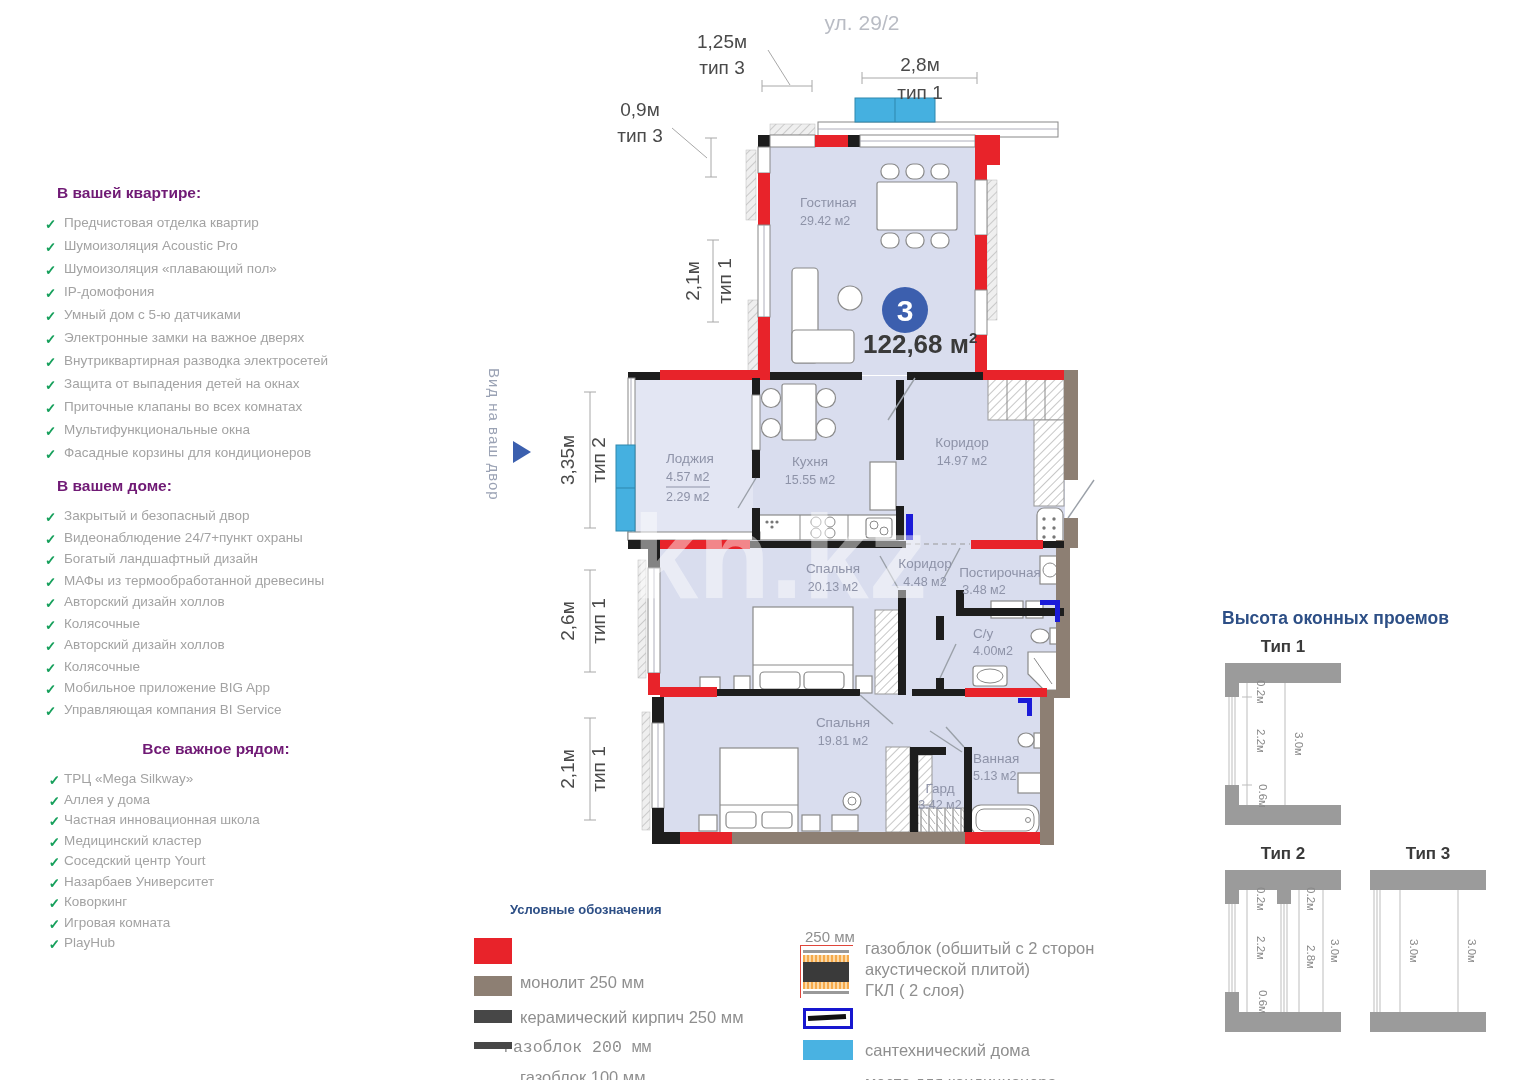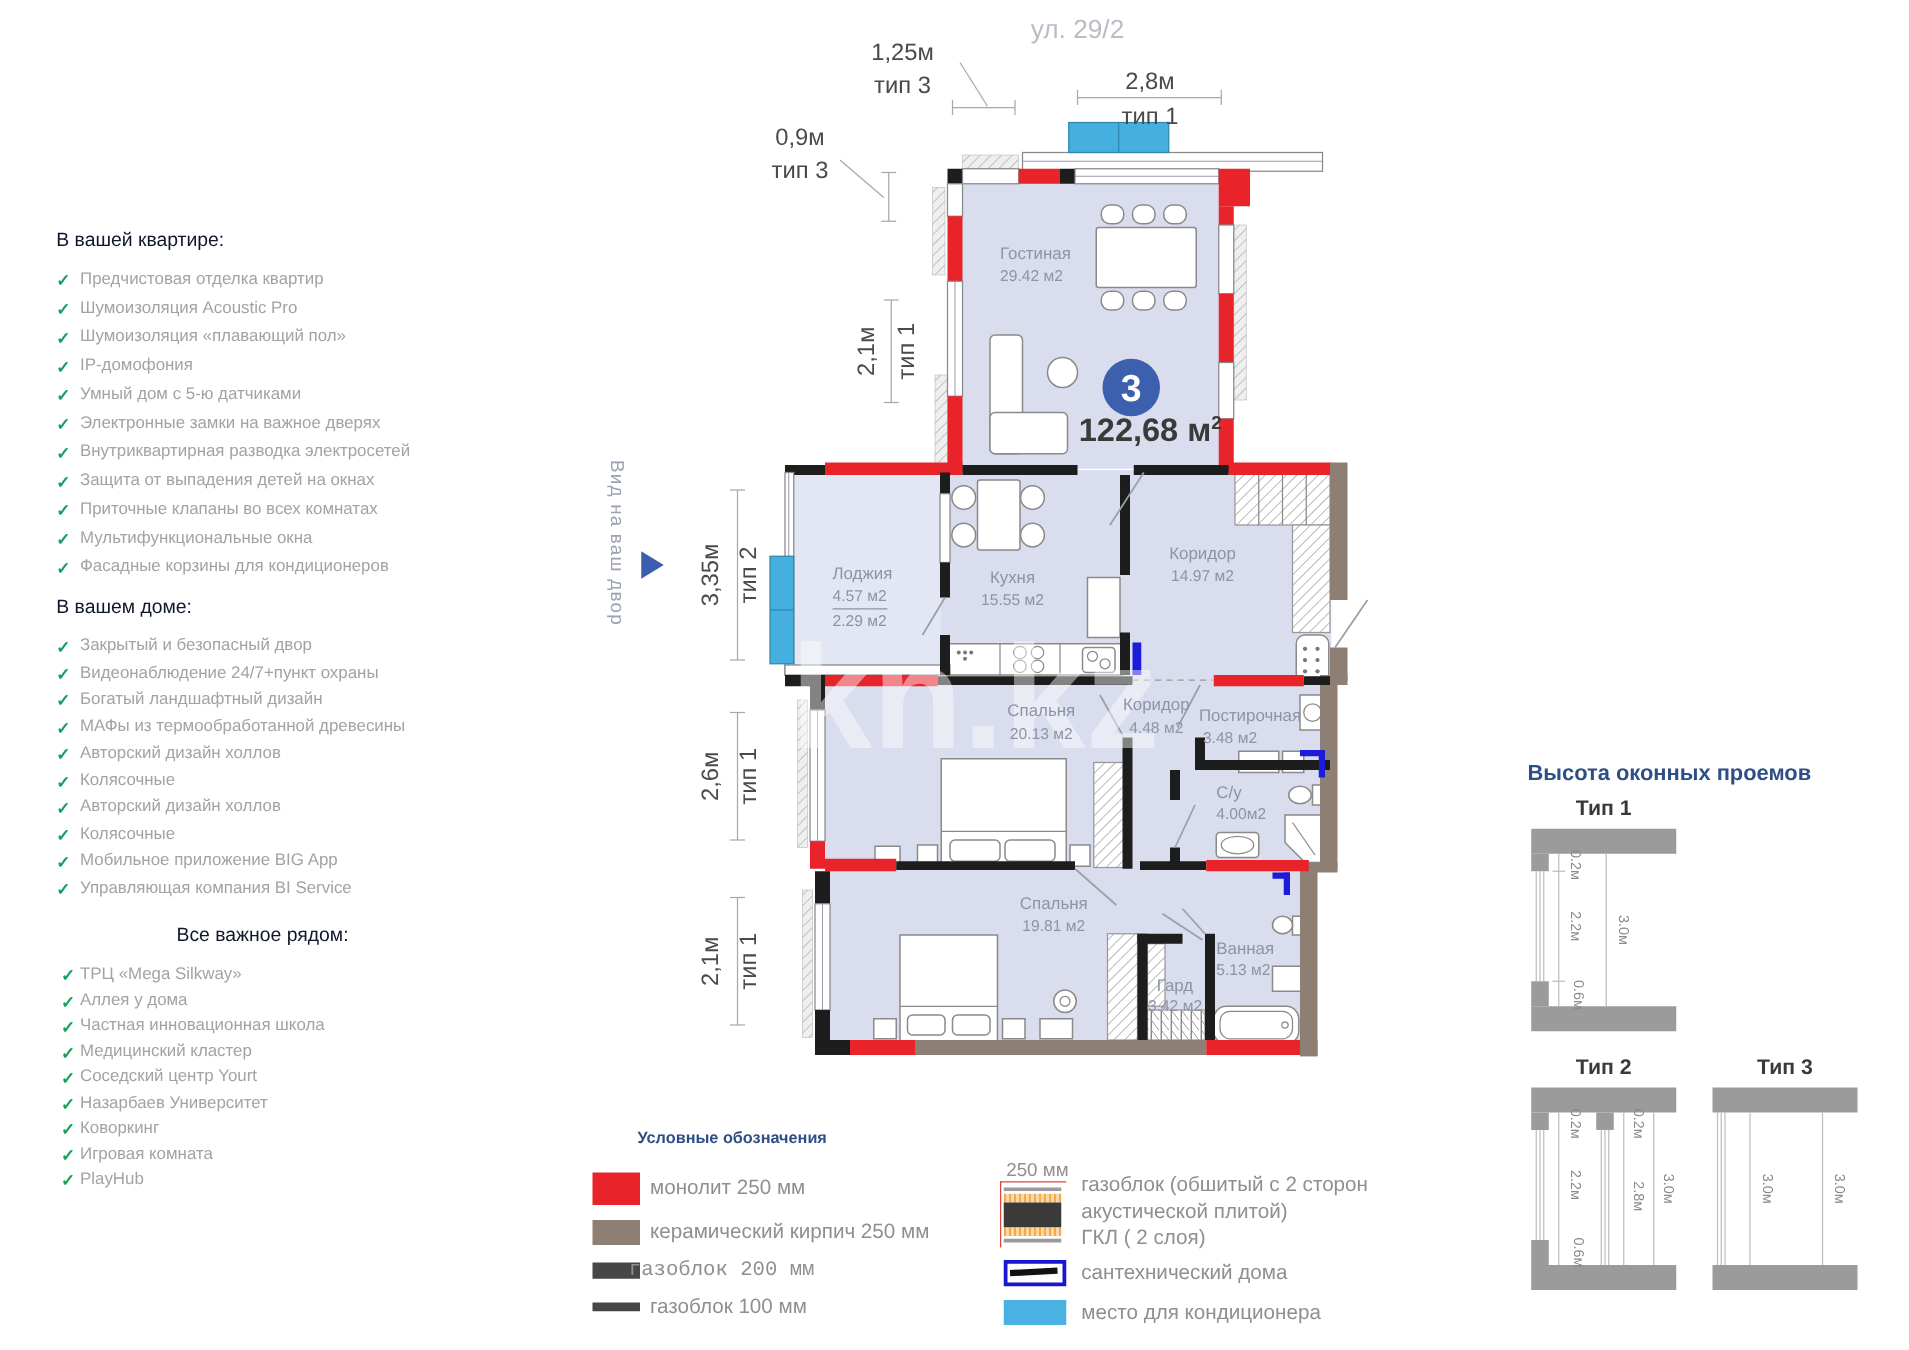--- a/index.html
+++ b/index.html
@@ -7,7 +7,7 @@
        font-family:"Liberation Sans",sans-serif;}
   
   .checklist{position:absolute;left:45px;width:330px;}
-  .checklist h3{margin:0 0 14px 0;font-size:15.5px;font-weight:normal;color:#0f172a;}
+  .checklist h3{margin:0 0 14px 12px;font-size:15.5px;font-weight:bold;color:#701a75;}
   .cl-row{display:flex;align-items:flex-start;margin-bottom:7px;}
   .cl-row .chk{color:#17a05c;font-weight:bold;font-size:13.5px;width:19px;flex:0 0 19px;}
   .cl-row .txt{font-size:13.5px;color:#a3a3a3;line-height:14px;}

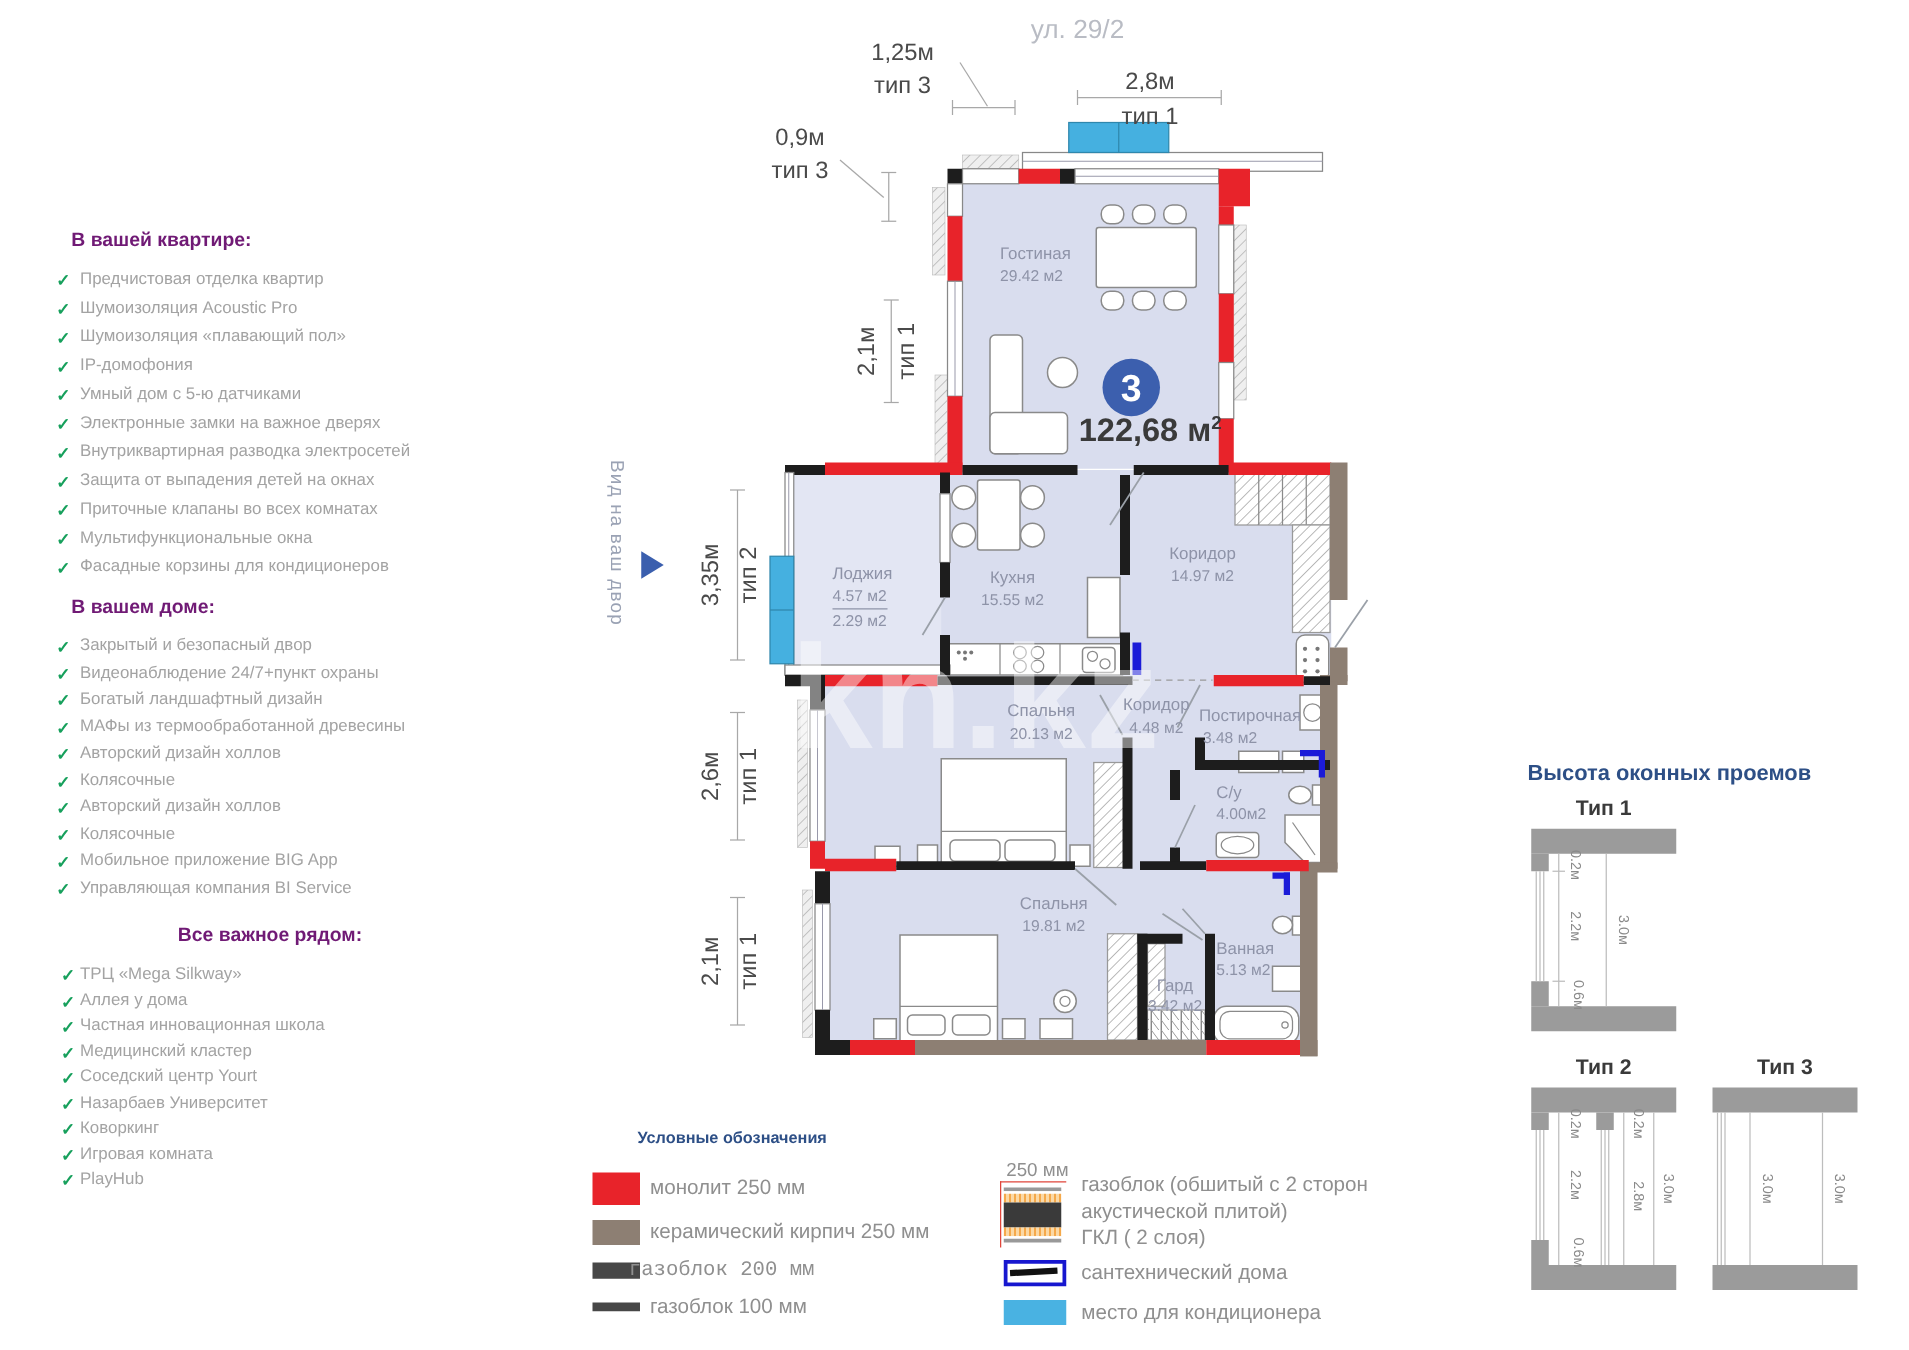--- a/index.html
+++ b/index.html
@@ -18,7 +18,7 @@
   #legend .leg-h{position:absolute;left:38px;top:4px;font-size:13px;font-weight:bold;color:#2d4f86;}
   .leg-label{font-size:16.5px;color:#8f8f8f;}
   .leg-swatch{position:absolute;left:2px;width:38px;}
-  .lr{position:absolute;}
+  .lr{position:absolute;margin-top:32px;}
   #leg-note-size{position:absolute;left:333px;top:30px;font-size:15px;color:#8f8f8f;}
   #leg-bracket{position:absolute;left:328px;top:47px;width:52px;height:52px;
                border-left:1.5px solid #e0453a;border-top:1.5px solid #e0453a;}

